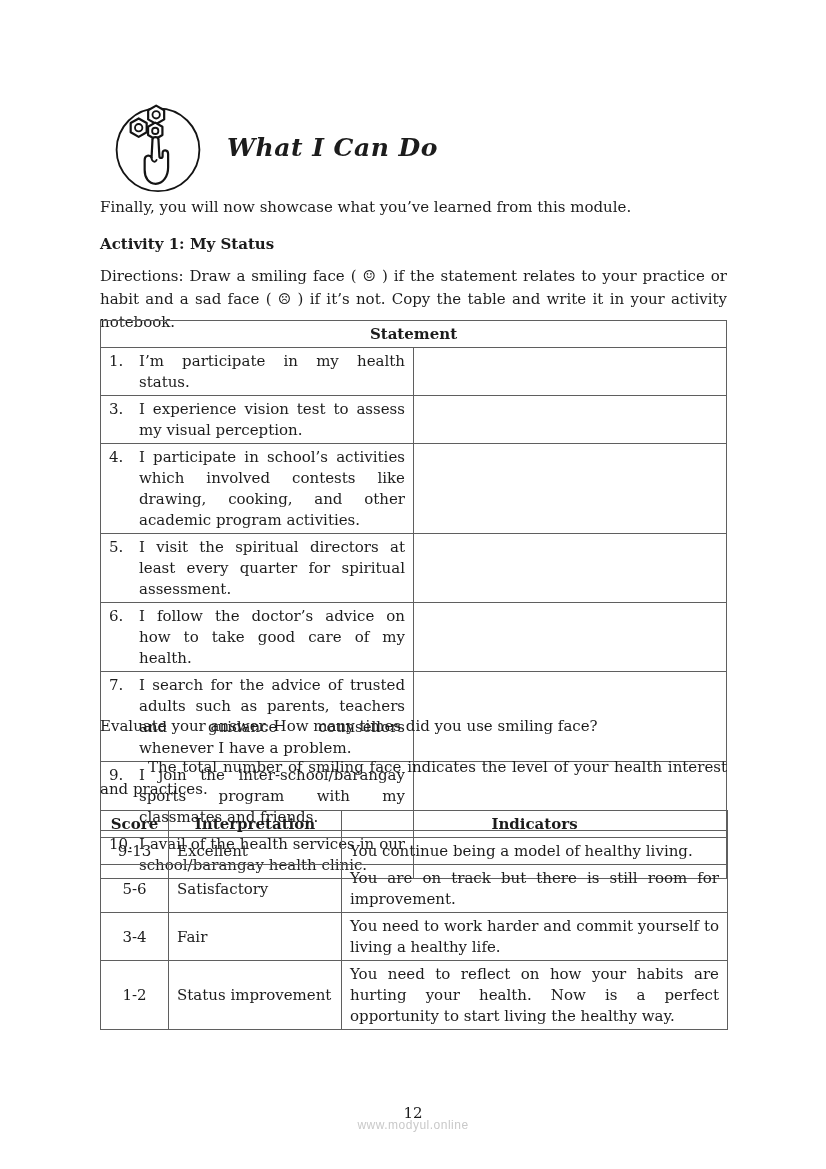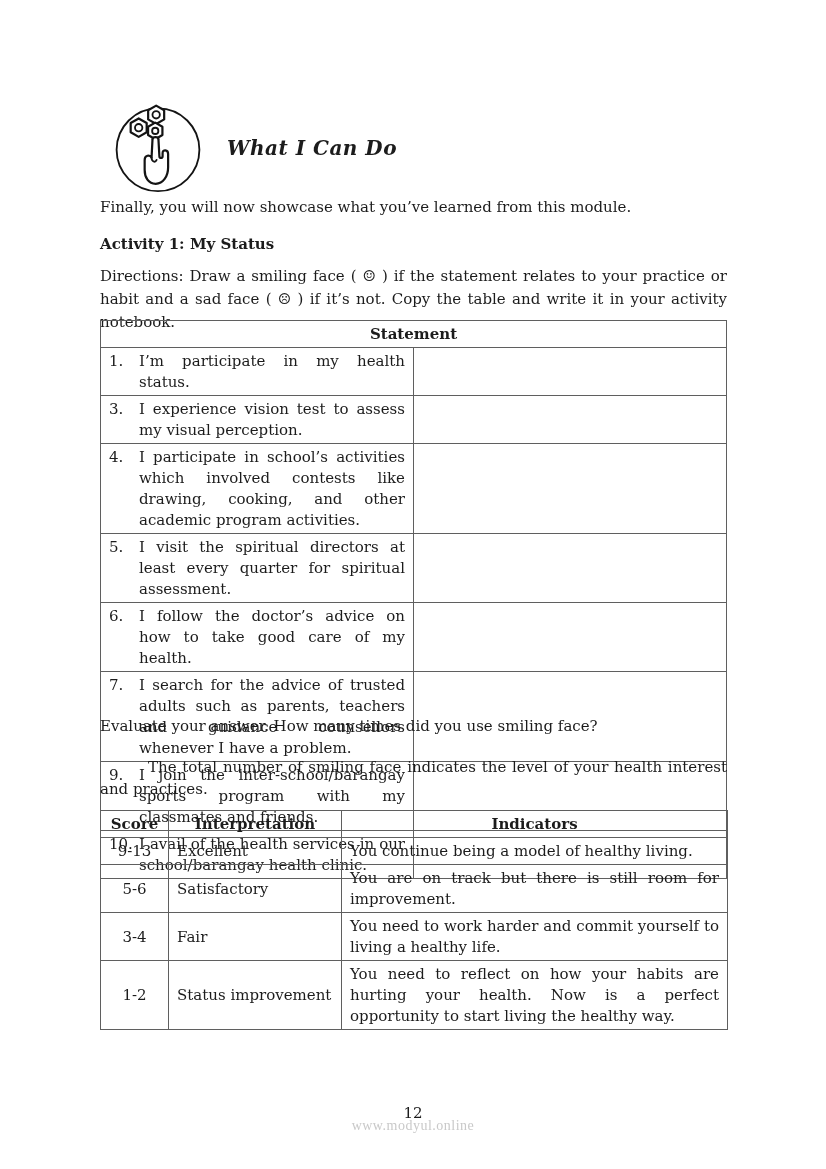--- a/index.html
+++ b/index.html
@@ -15,7 +15,7 @@
   .module-icon { left:112px; top:101px; width:92px; height:92px; }
   .page-title {
     left:227px; top:131px;
-    font-size:20px; font-weight:bold; font-style:italic;
+    font-size:25px; font-weight:bold; font-style:italic;
     line-height:34px; letter-spacing:0.5px;
   }
 

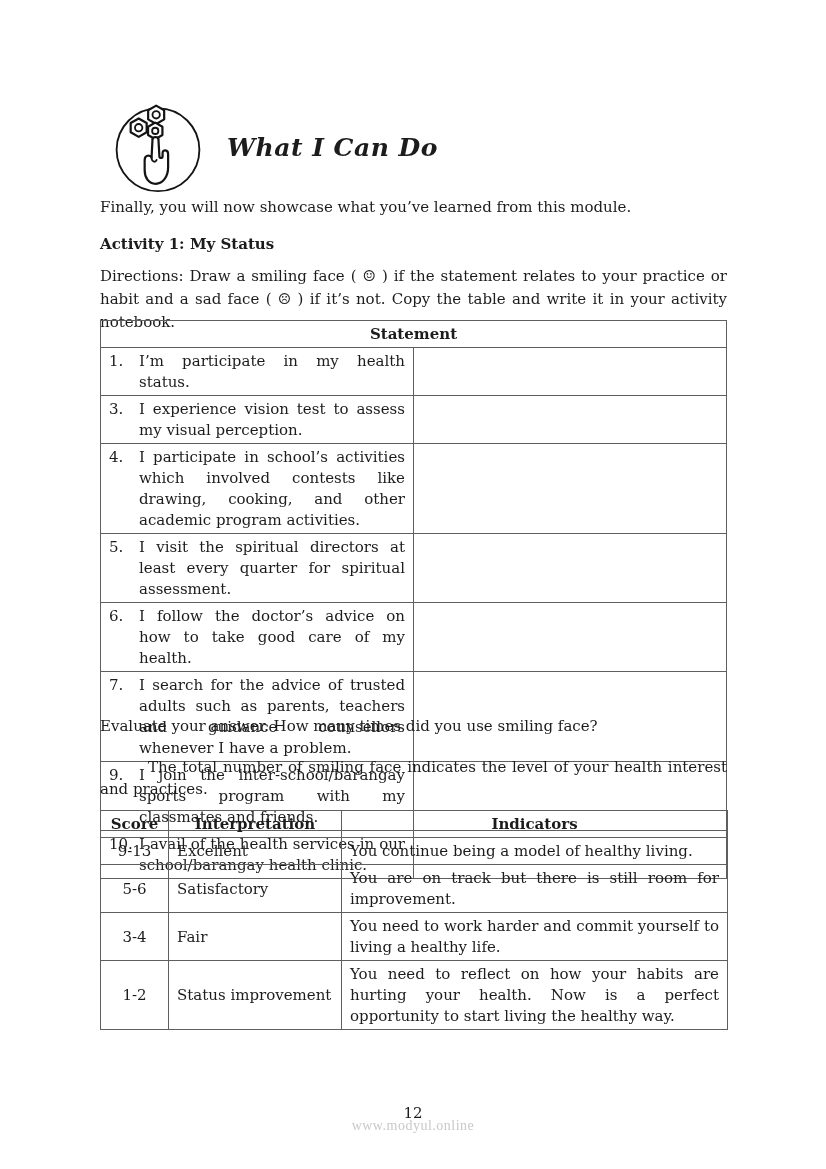--- a/index.html
+++ b/index.html
@@ -48,8 +48,8 @@
   .page-number { top:1096px; left:0; width:826px; text-align:center;margin-top:8px; }
   .watermark {
     top:1118px; left:0; width:826px; text-align:center;
-    font-family:Liberation Serif, serif;
-    color:#c9c9c9; font-size:14px; letter-spacing:0.5px;
+    font-family:Liberation Sans, sans-serif;
+    color:#c9c9c9; font-size:12px; letter-spacing:0.5px;
   }
 
   svg .ln { fill:#ffffff; stroke:#141414; stroke-width:2.4; stroke-linejoin:round; stroke-linecap:round; }

